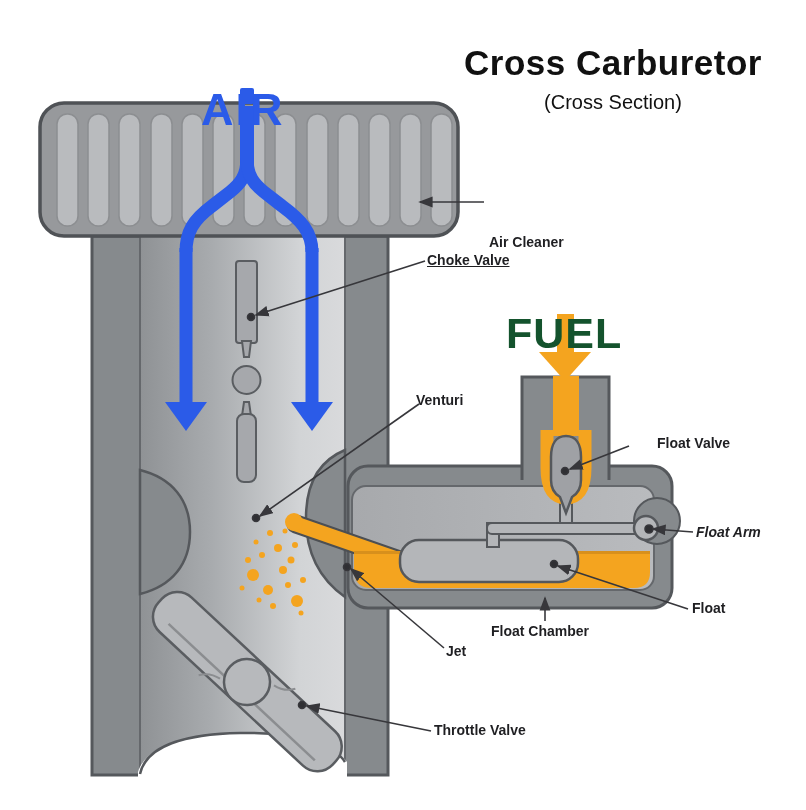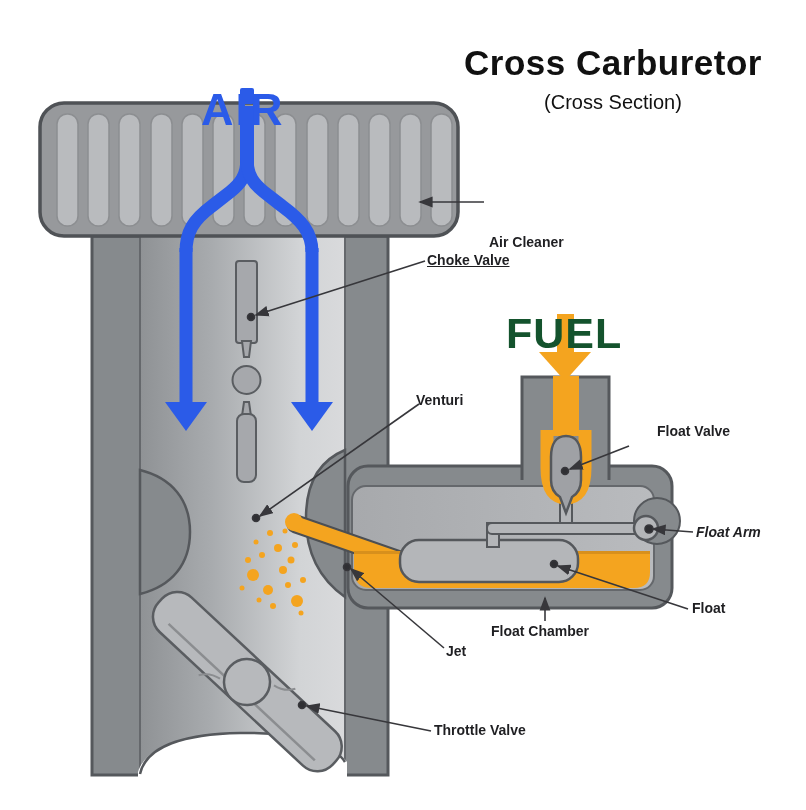--- a/index.html
+++ b/index.html
@@ -15,7 +15,7 @@
   #lbl-air-cleaner{left:489px;top:210px;margin-top:24px;}
   #lbl-choke-valve{left:427px;top:252px;text-decoration:underline;}
   #lbl-venturi{left:416px;top:392px;text-align:right;}
-  #lbl-float-valve{left:631px;top:423px;padding-left:26px;}
+  #lbl-float-valve{left:631px;top:435px;padding-left:26px;}
   #lbl-float-arm{left:696px;top:524px;font-style:italic;}
   #lbl-float{left:692px;top:600px;}
   #lbl-float-chamber{left:491px;top:623px;}

